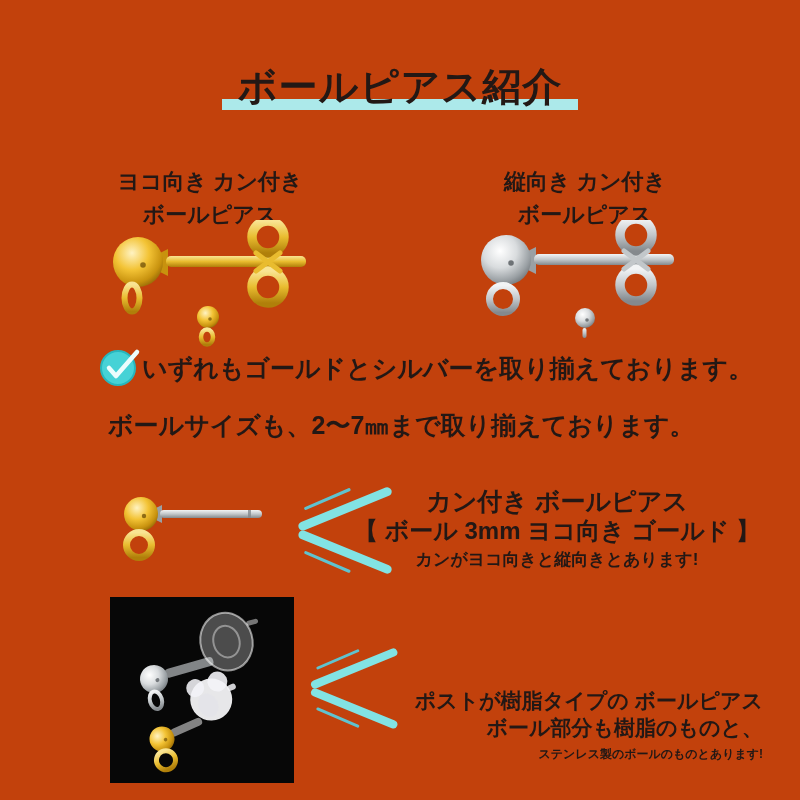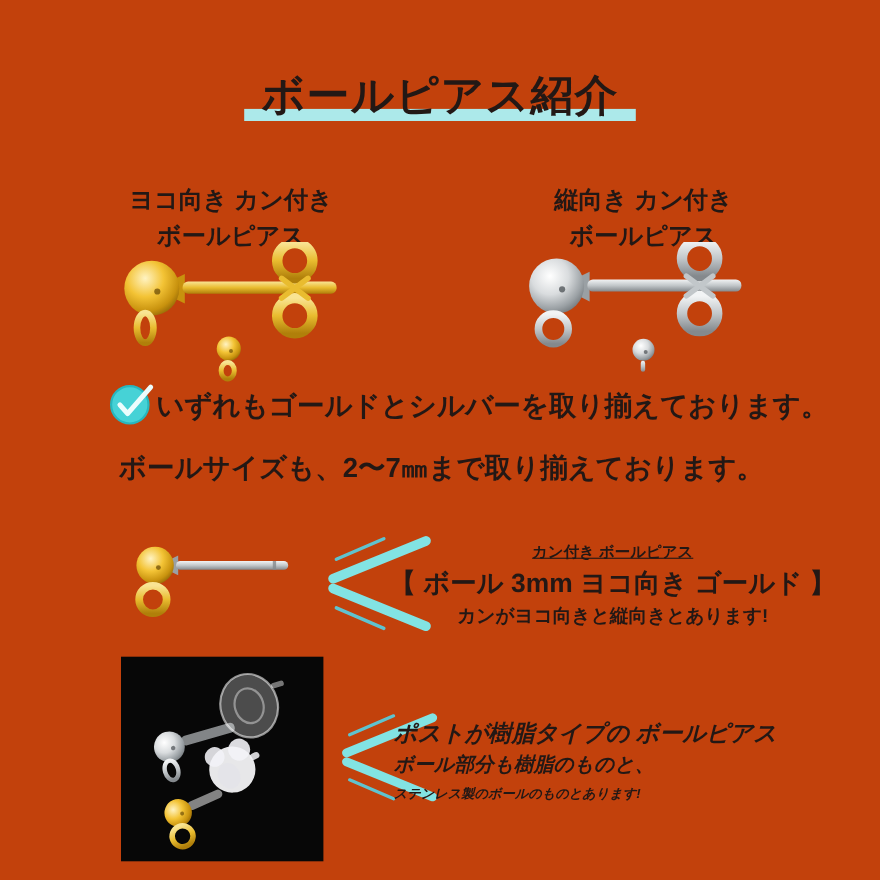--- a/index.html
+++ b/index.html
@@ -47,7 +47,7 @@
     position:absolute; left:352px; top:487px; width:410px;
     text-align:center;
   }
-  .feature1-text .f-line1 { font-size:14px; line-height:28px;text-decoration:underline; }
+  .feature1-text .f-line1 { font-size:25px; line-height:28px; }
   .feature1-text .f-line2 { font-size:24px; line-height:31px; }
   .feature1-text .f-line3 { font-size:17px; line-height:27px; }
   .photo-box {

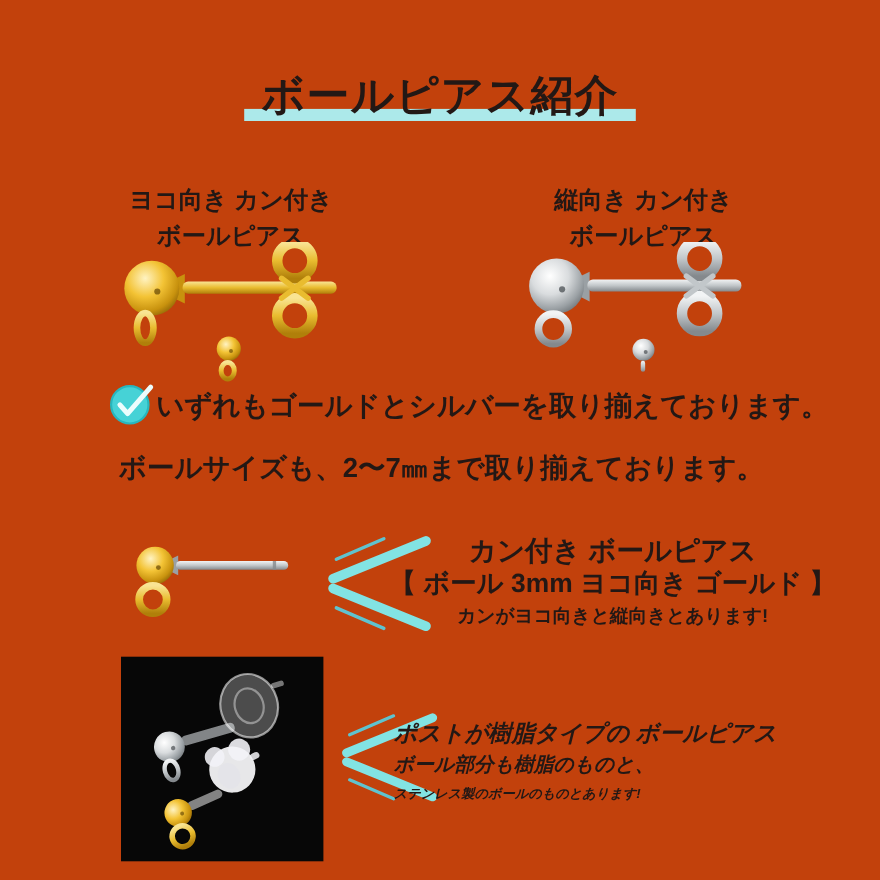--- a/index.html
+++ b/index.html
@@ -56,9 +56,8 @@
     background:#070707;
   }
   .feature2-text {
-    position:absolute; left:358px; top:653px; width:405px;
-    text-align:left;
-    font-style:italic;
+    position:absolute; left:358px; top:686px; width:405px;
+    text-align:right;
   }
   .feature2-text .f-line1 { font-size:21px; line-height:29px; }
   .feature2-text .f-line2 { font-size:18px; line-height:26px; }

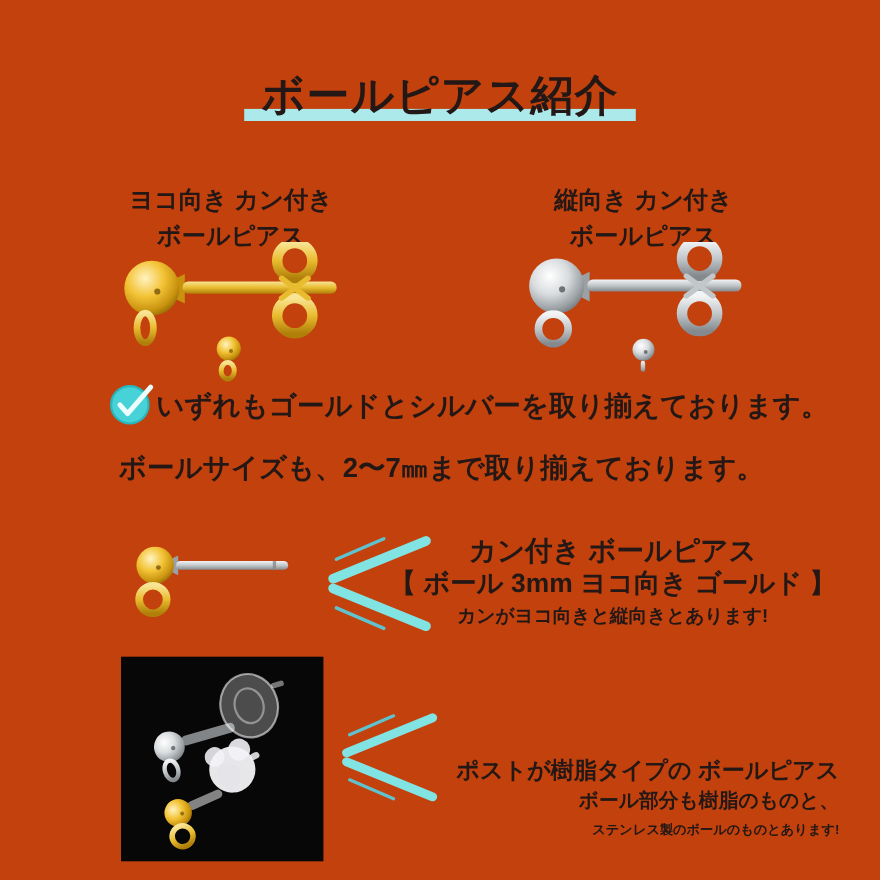--- a/index.html
+++ b/index.html
@@ -60,7 +60,7 @@
     text-align:right;
   }
   .feature2-text .f-line1 { font-size:21px; line-height:29px; }
-  .feature2-text .f-line2 { font-size:18px; line-height:26px; }
+  .feature2-text .f-line2 { font-size:21px; line-height:26px; }
   .feature2-text .f-line3 { font-size:12px; line-height:26px; }
 </style>
 </head>

